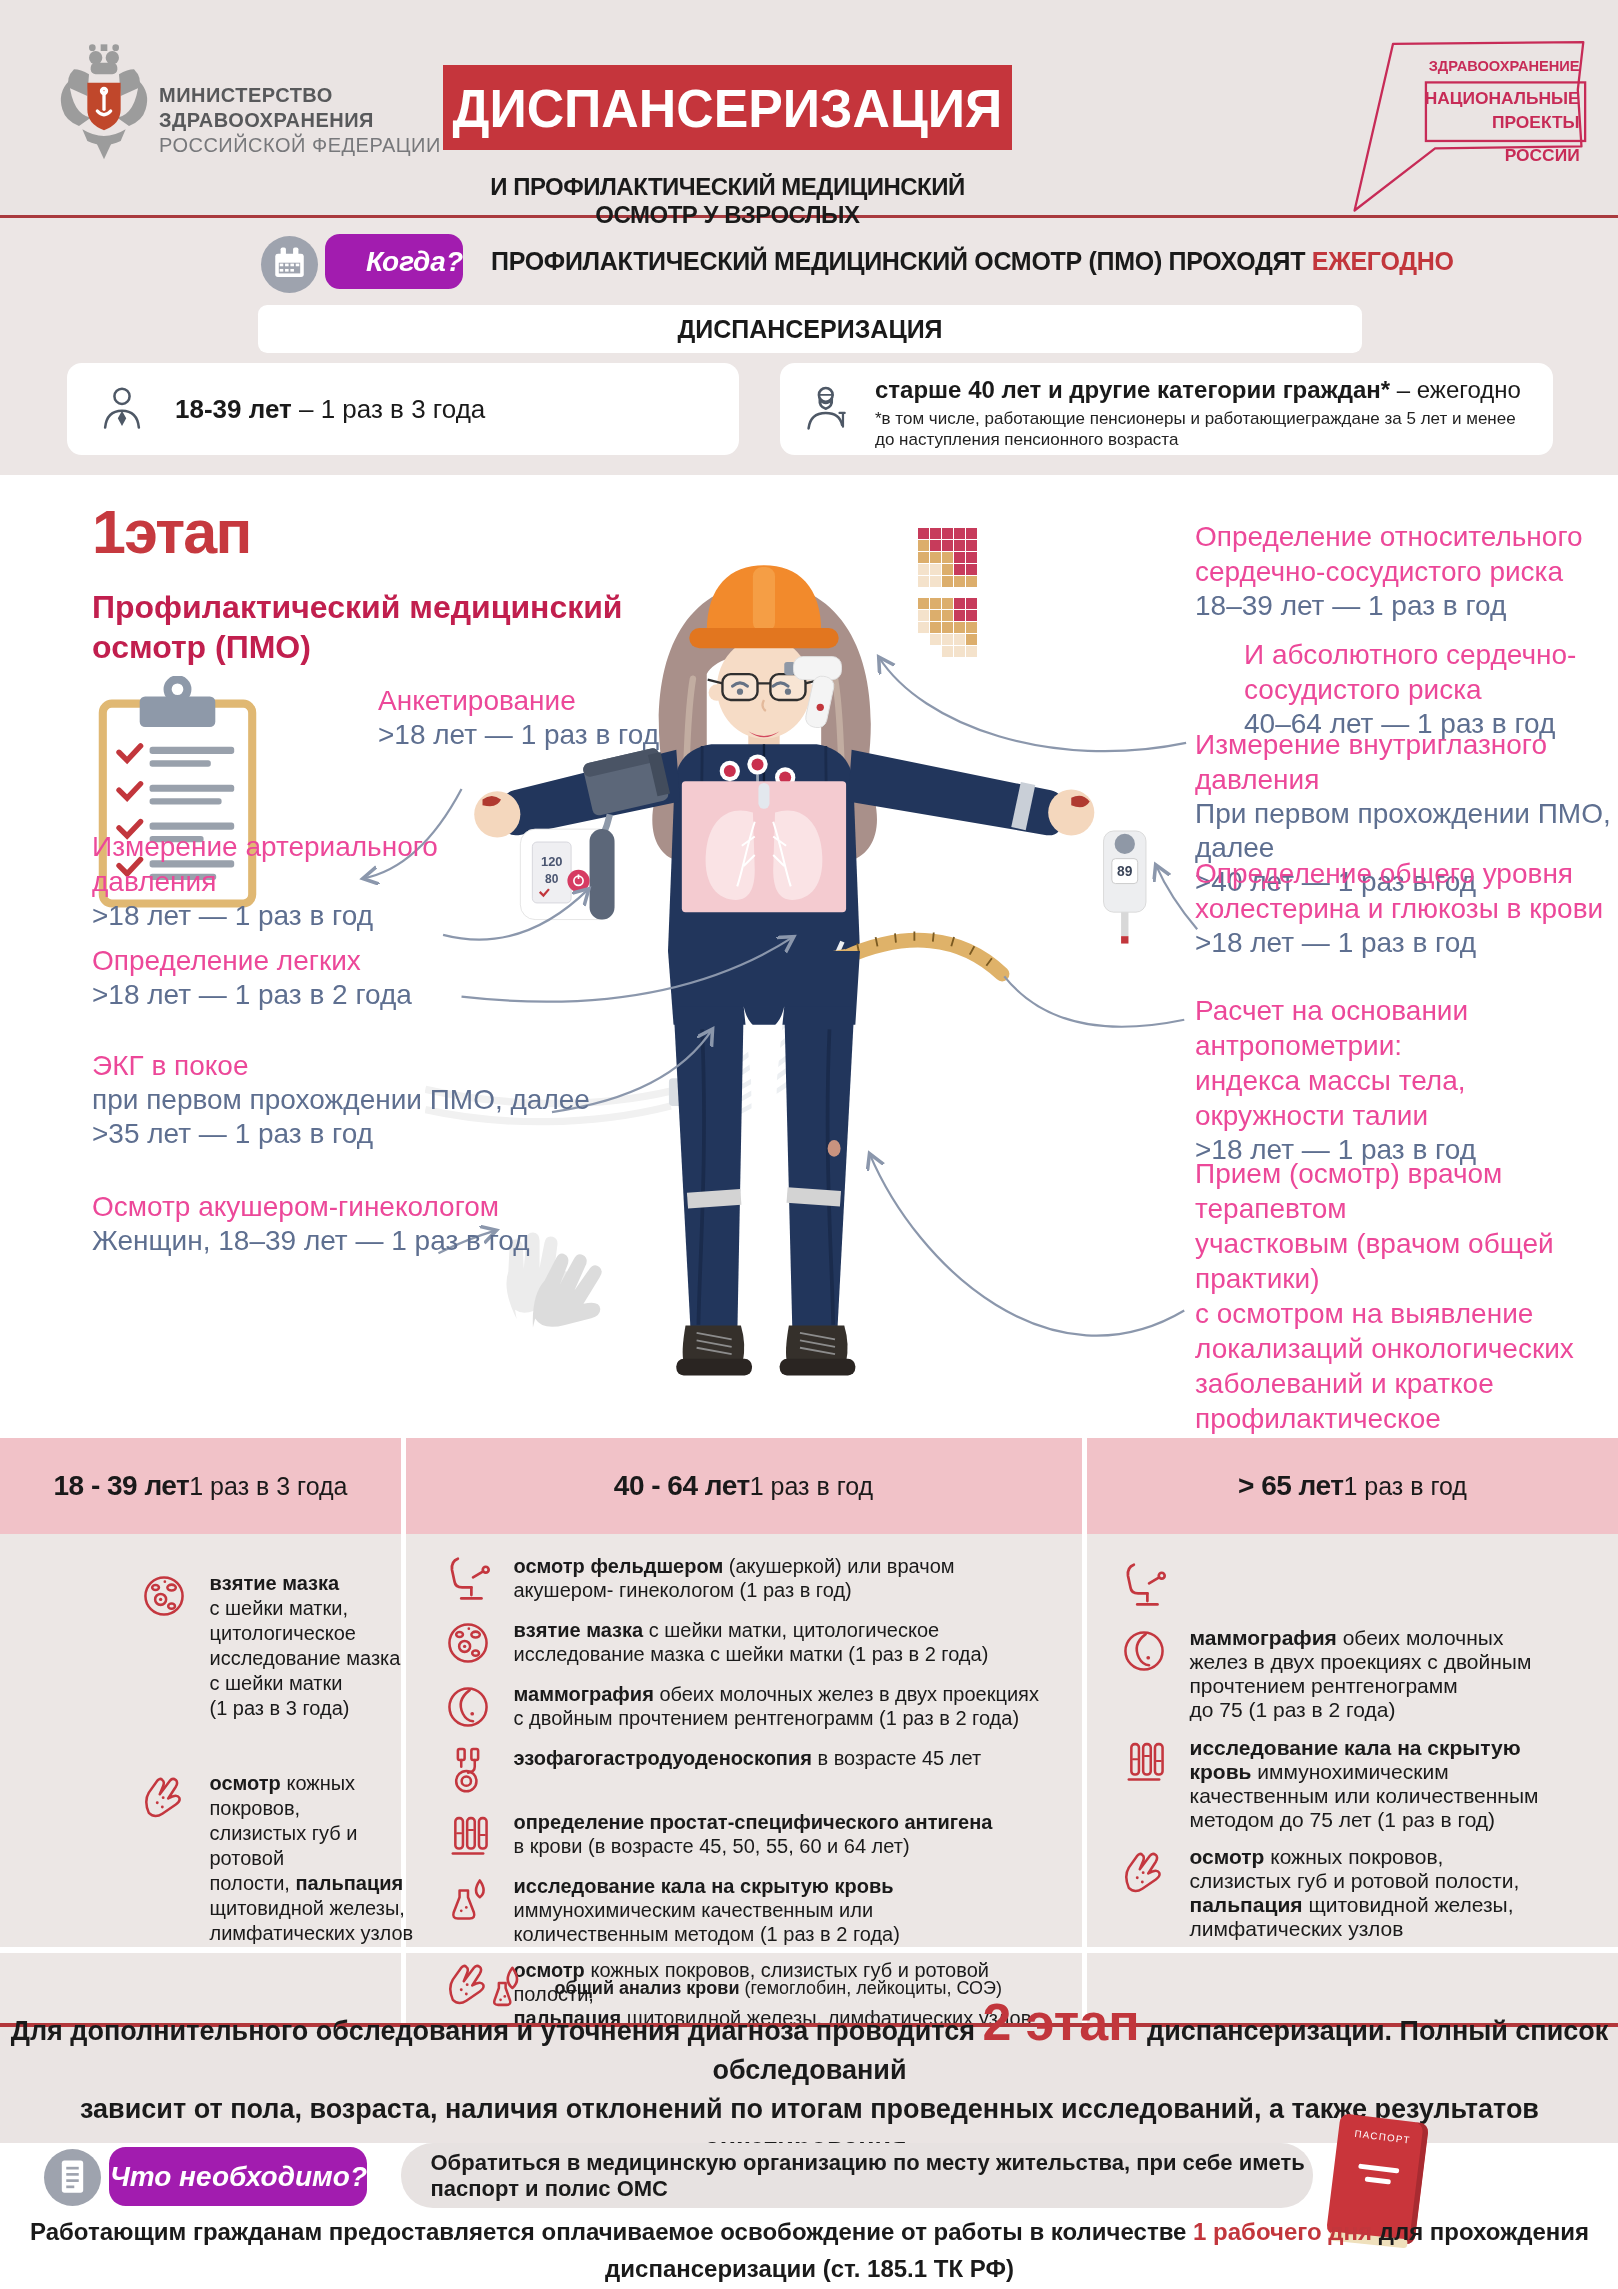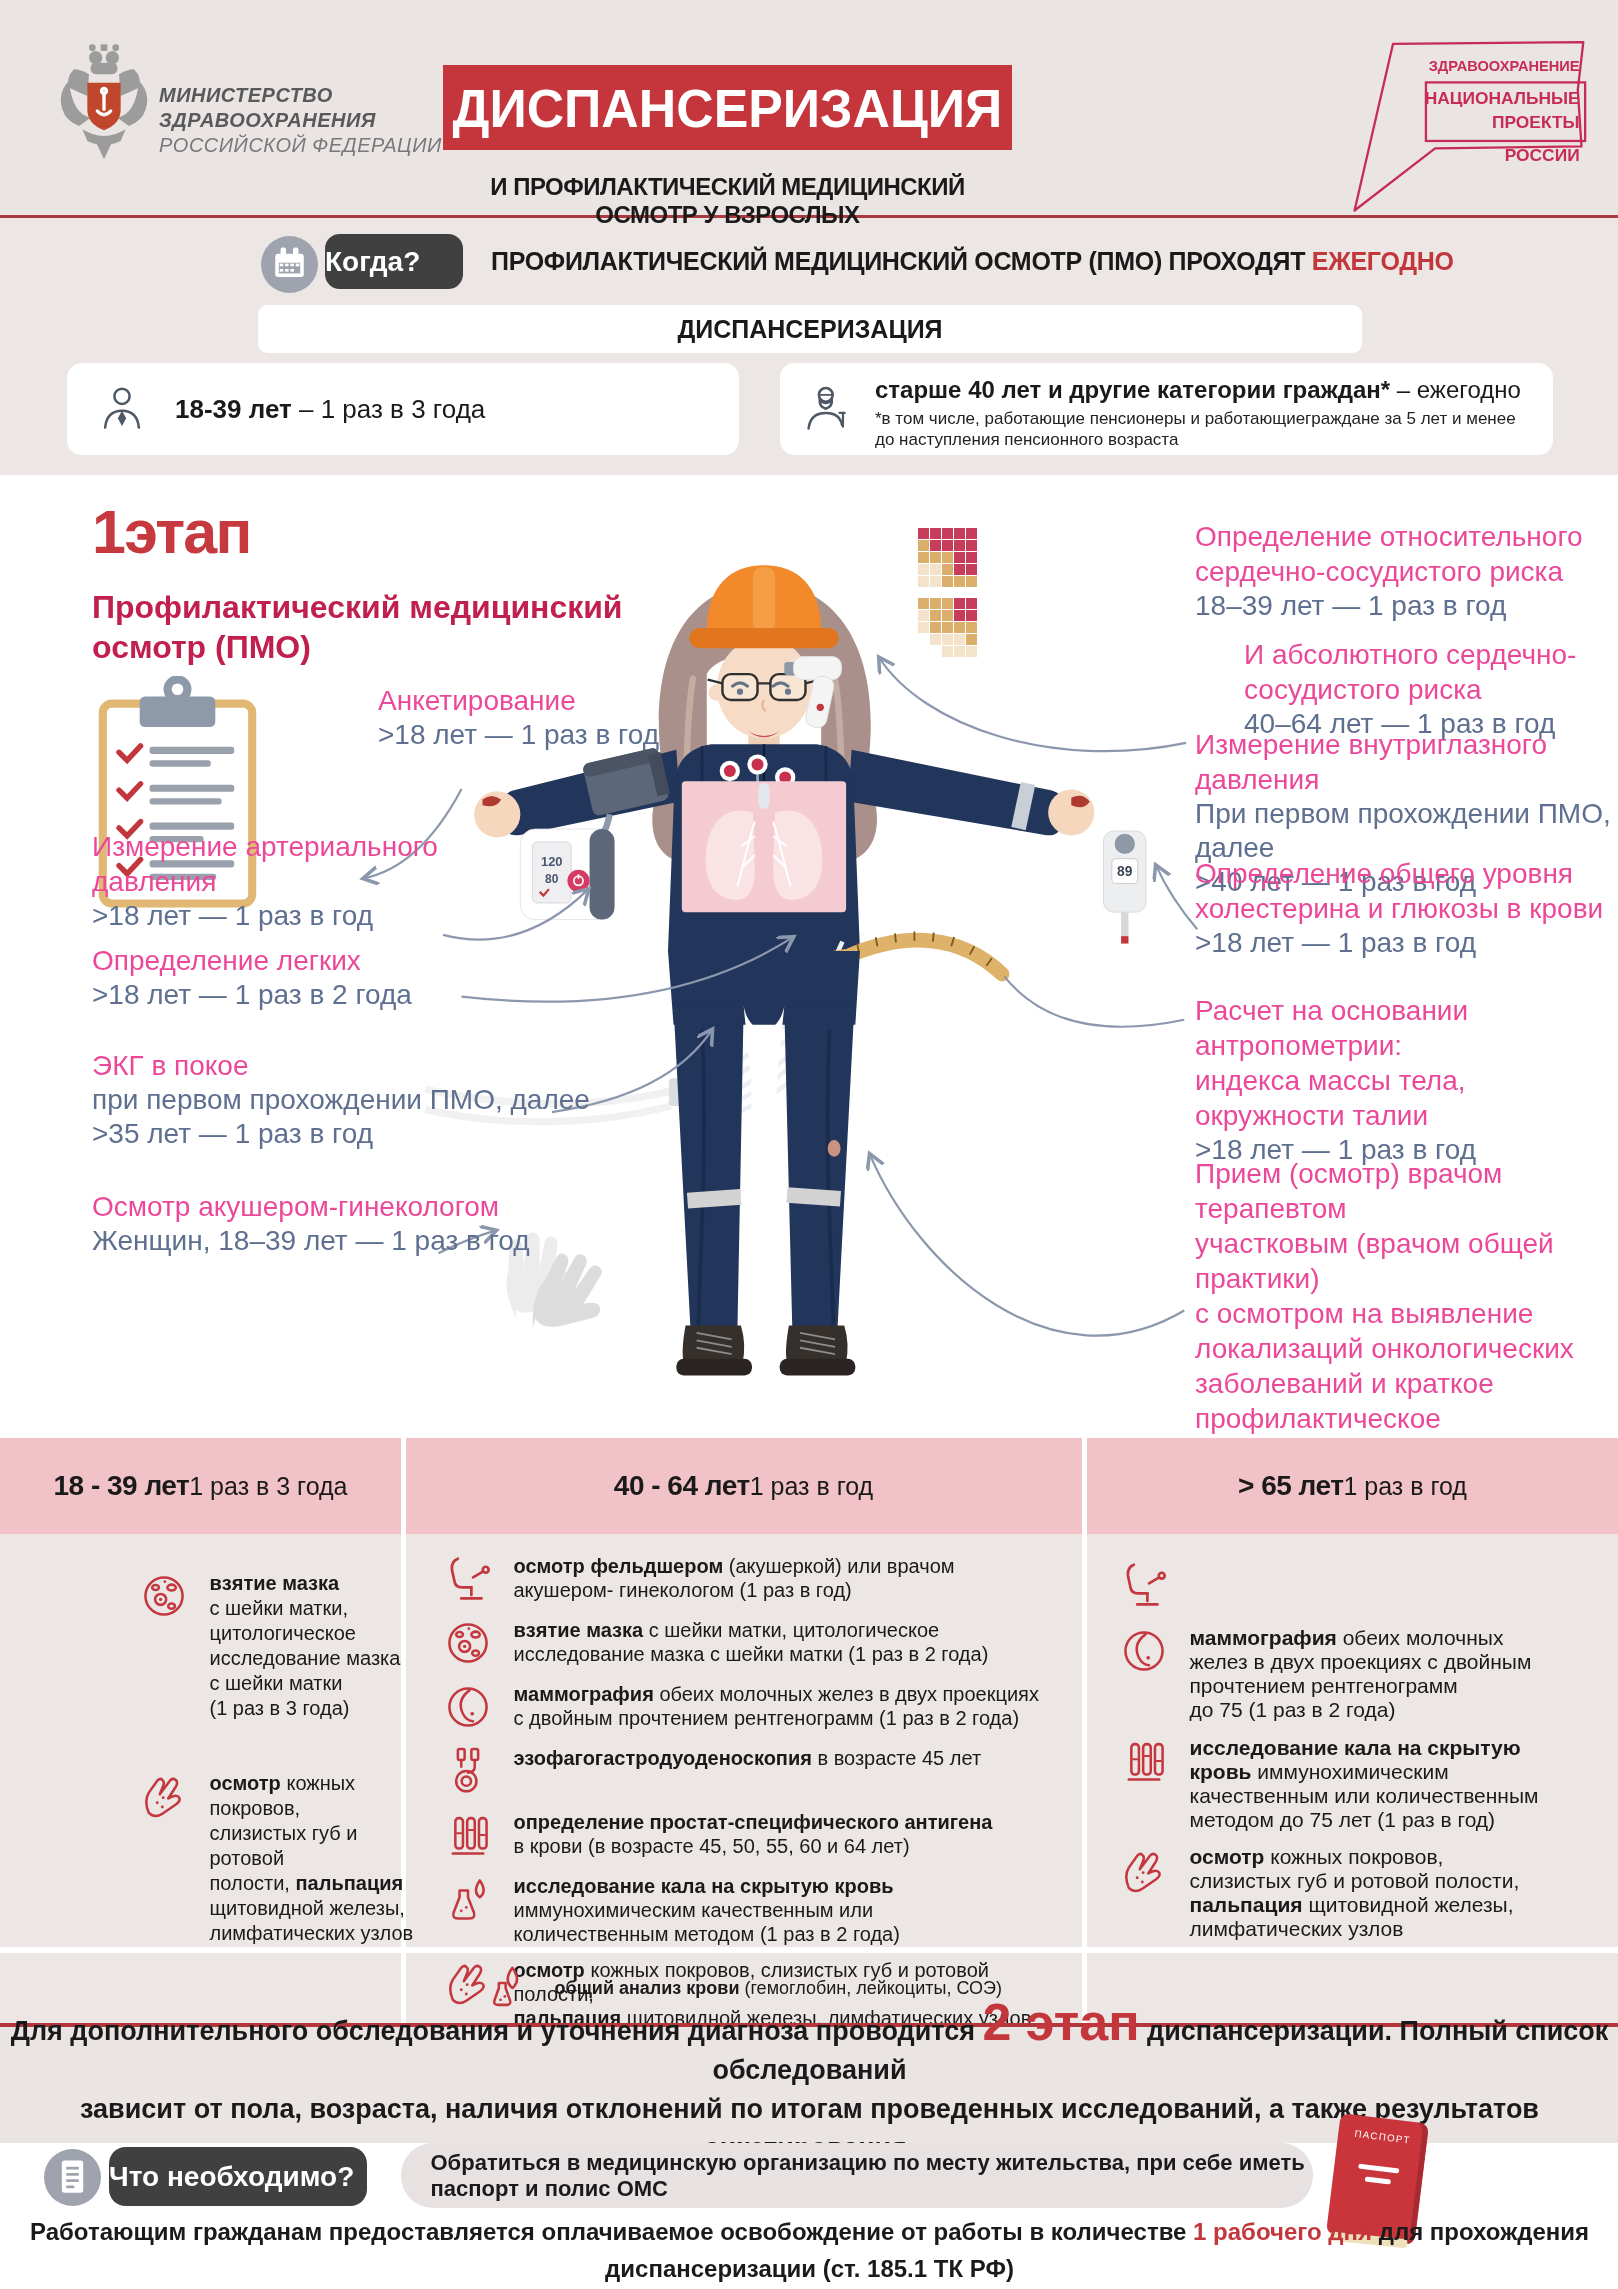--- a/index.html
+++ b/index.html
@@ -16,7 +16,7 @@
   .band-stage2{left:0;top:2027px;width:1619px;height:116px;background:#EAE4E3;display:flex;align-items:center;justify-content:center;text-align:center;}
   .rule-red2{left:0;top:2023px;width:1619px;height:3.7px;background:#B3373B;}
   
-  .ministry{left:159px;top:83px;width:305px;font-size:20px;line-height:25px;letter-spacing:0.5px;font-style:italic;}
+  .ministry{left:159px;top:83px;width:305px;font-size:20px;line-height:25px;letter-spacing:0.5px;}
   .ministry .m1,.ministry .m2{font-weight:700;color:#58595B;}
   .ministry .m3{color:#77787B;}
   .banner{left:443px;top:65px;width:569px;height:85px;background:#C5353C;display:flex;align-items:center;justify-content:center;}

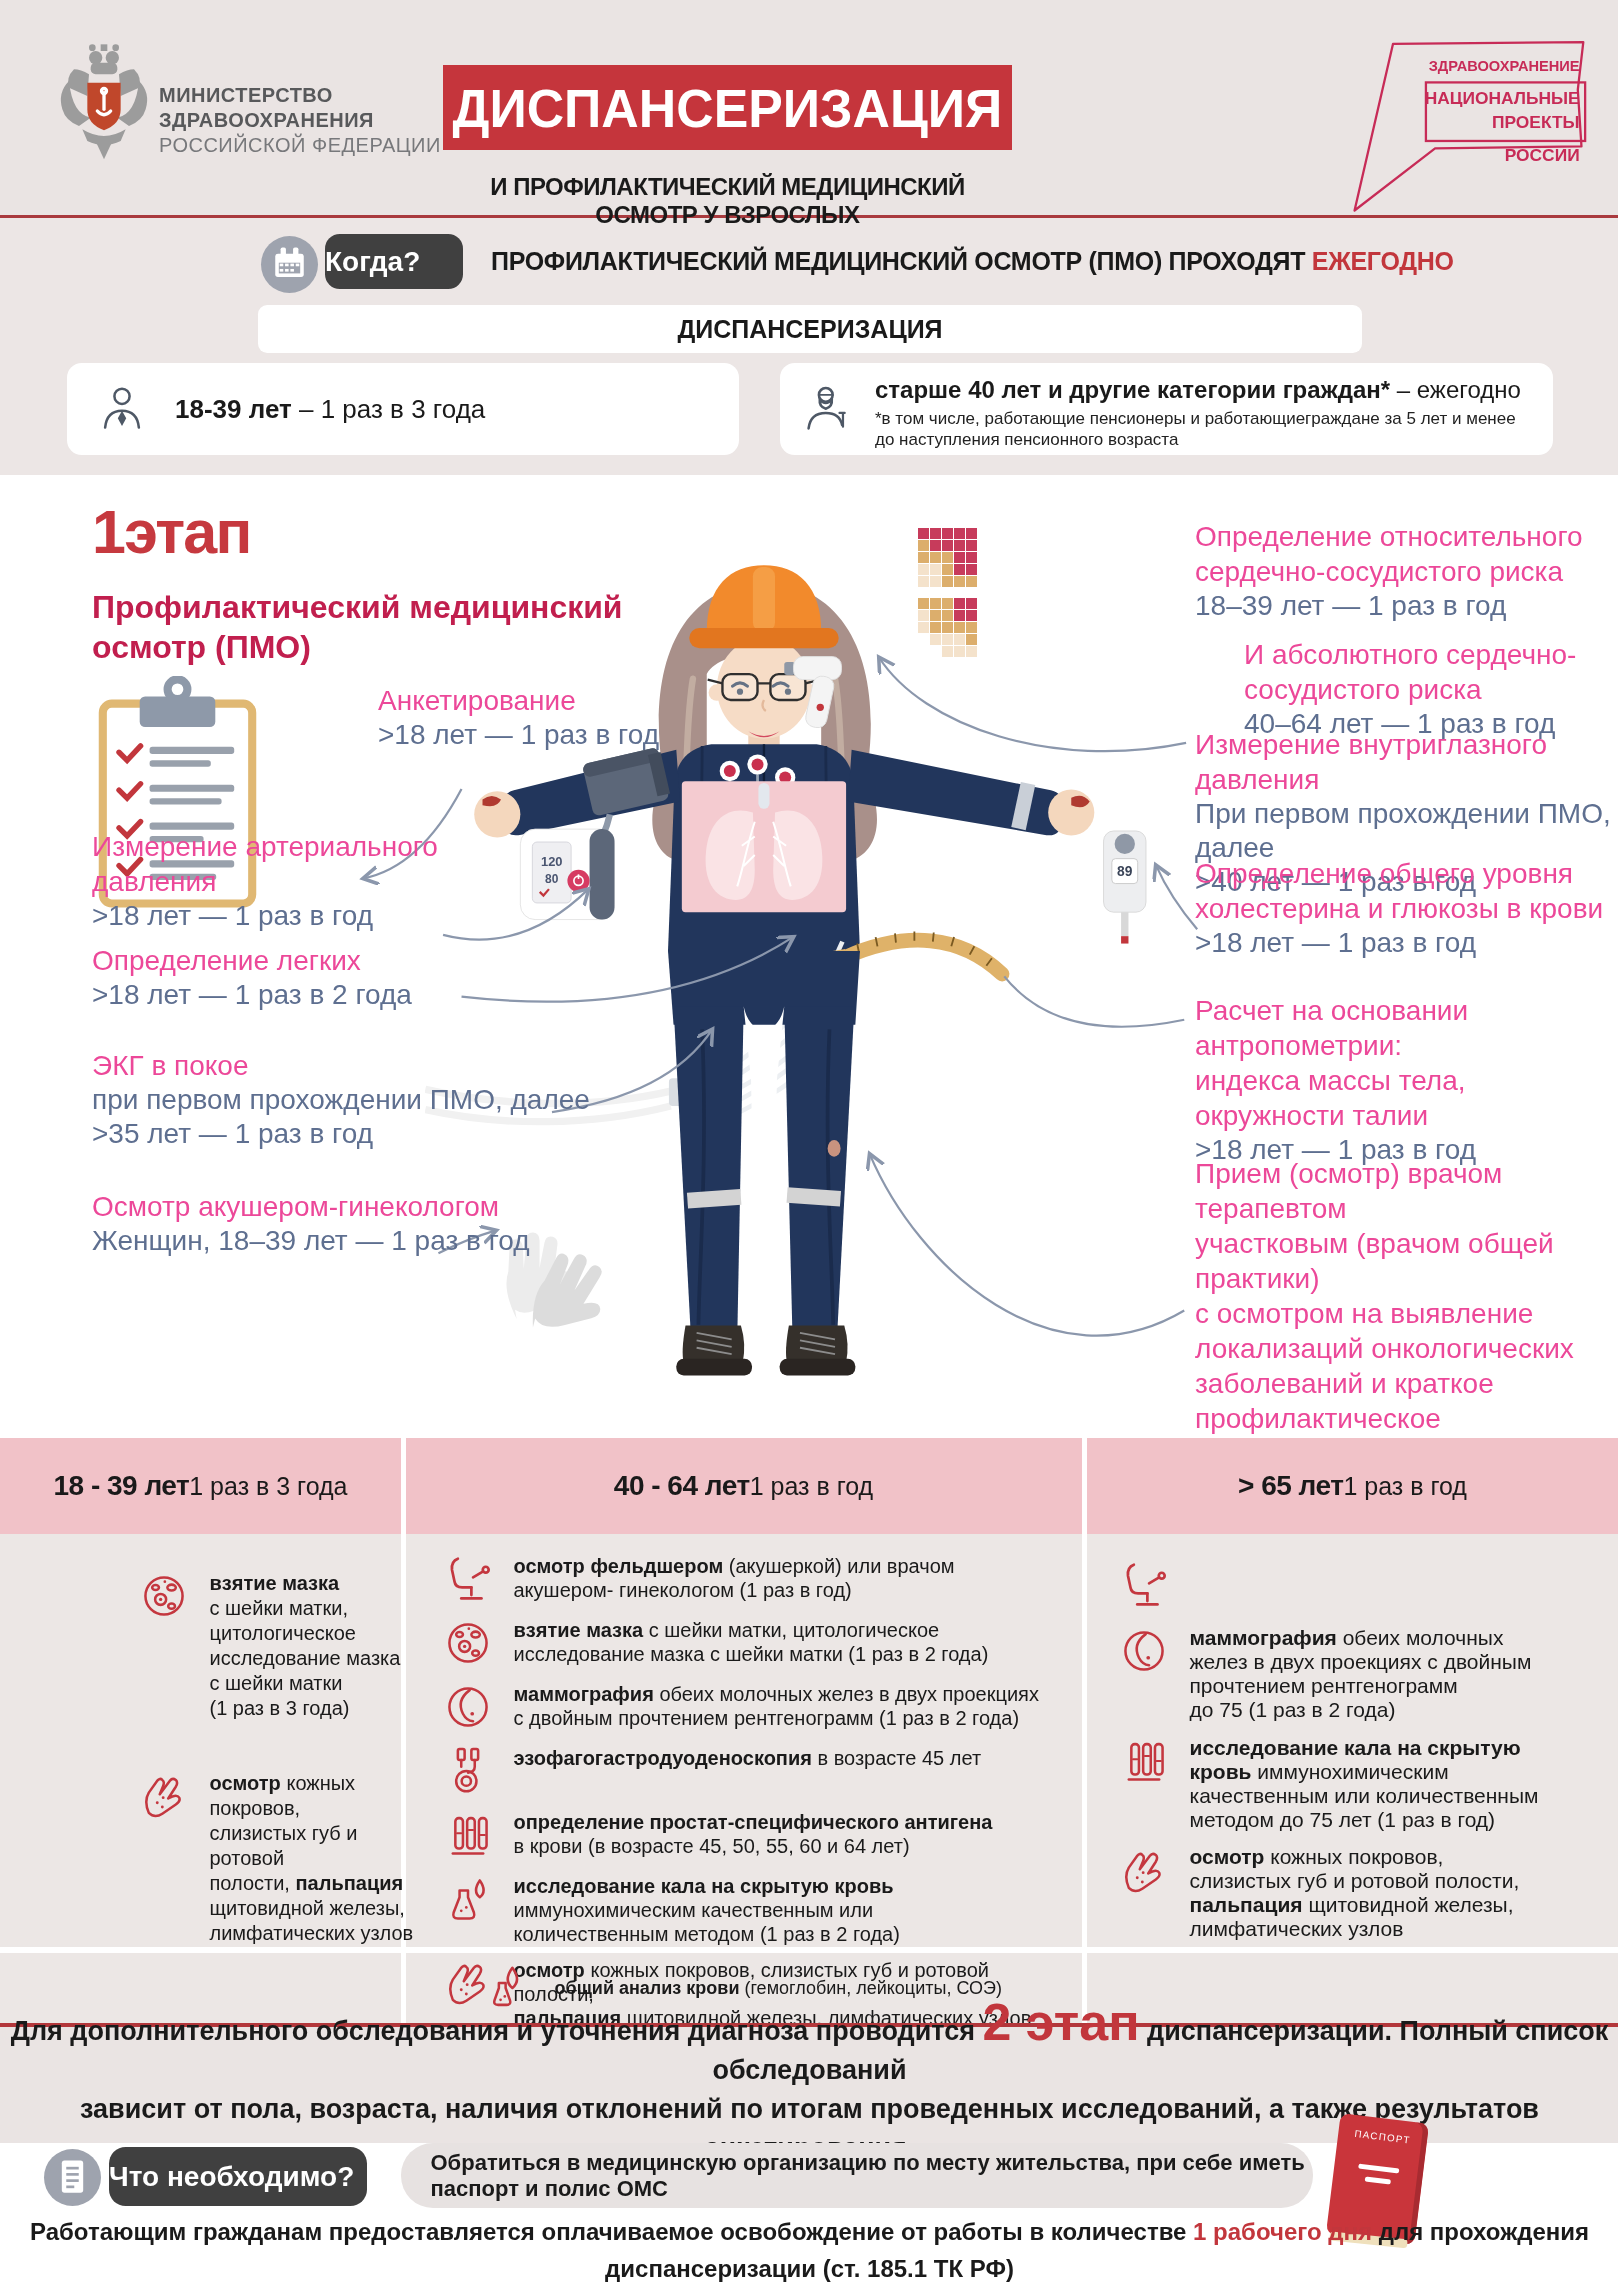--- a/index.html
+++ b/index.html
@@ -24,7 +24,7 @@
   .subtitle{left:443px;top:173px;width:569px;text-align:center;font-weight:700;font-size:24px;letter-spacing:-0.5px;}
   
   .circle-ic{width:57px;height:57px;border-radius:50%;background:#9EA3AE;display:flex;align-items:center;justify-content:center;}
-  .pill{background:#404040;border-radius:14.8px;color:#FFF;font-weight:700;display:flex;align-items:center;justify-content:flex-start;}
+  .pill{background:#a21caf;border-radius:14.8px;color:#FFF;font-weight:700;display:flex;align-items:center;justify-content:flex-end;font-style:italic;}
   .when-pill{left:325px;top:234px;width:138px;height:55px;font-size:28px;}
   .when-line{left:491px;top:247px;font-size:25px;font-weight:700;letter-spacing:-0.3px;}
   .disp-bar{left:258px;top:305px;width:1104px;height:48px;background:#FFF;border-radius:9.2px;display:flex;align-items:center;justify-content:center;font-weight:700;font-size:25px;}

